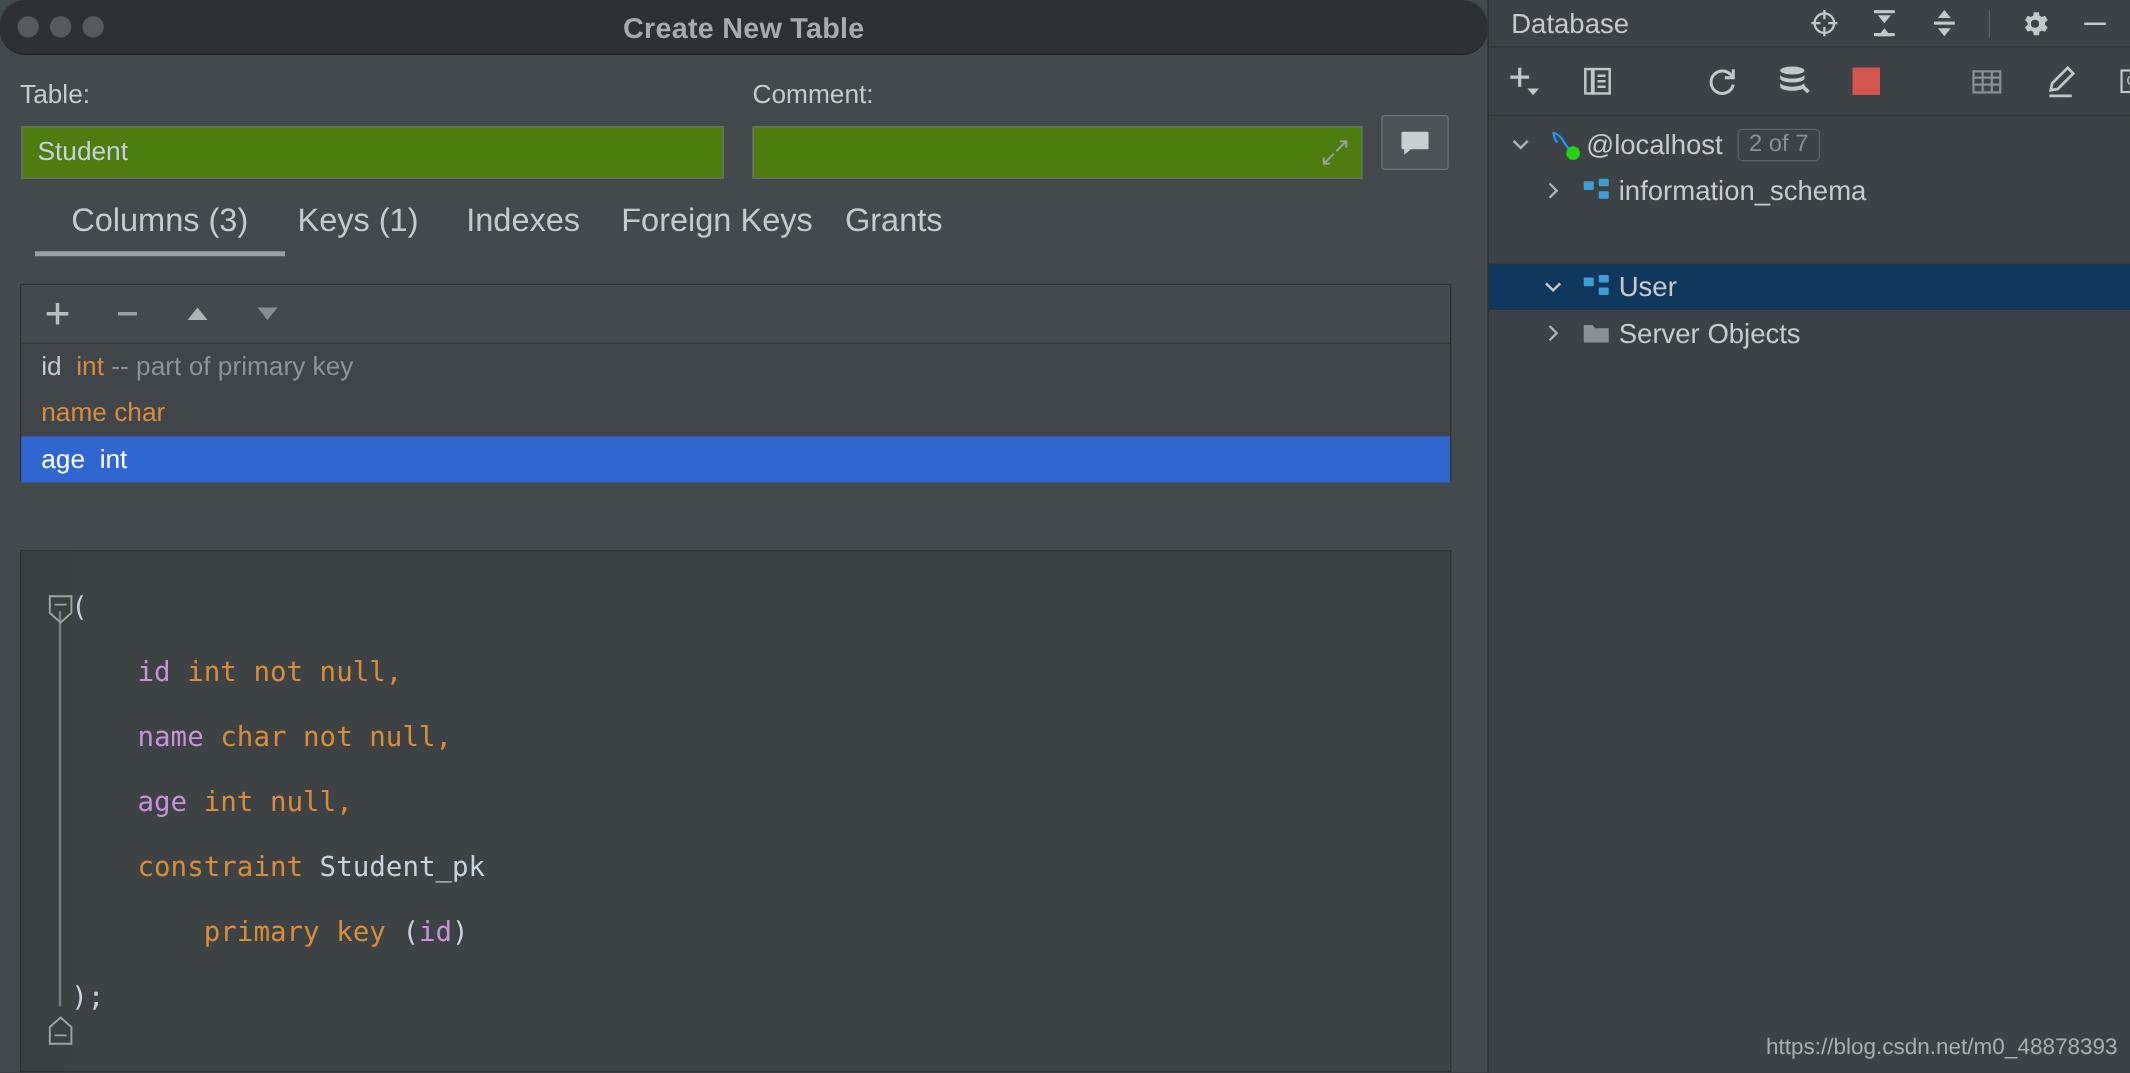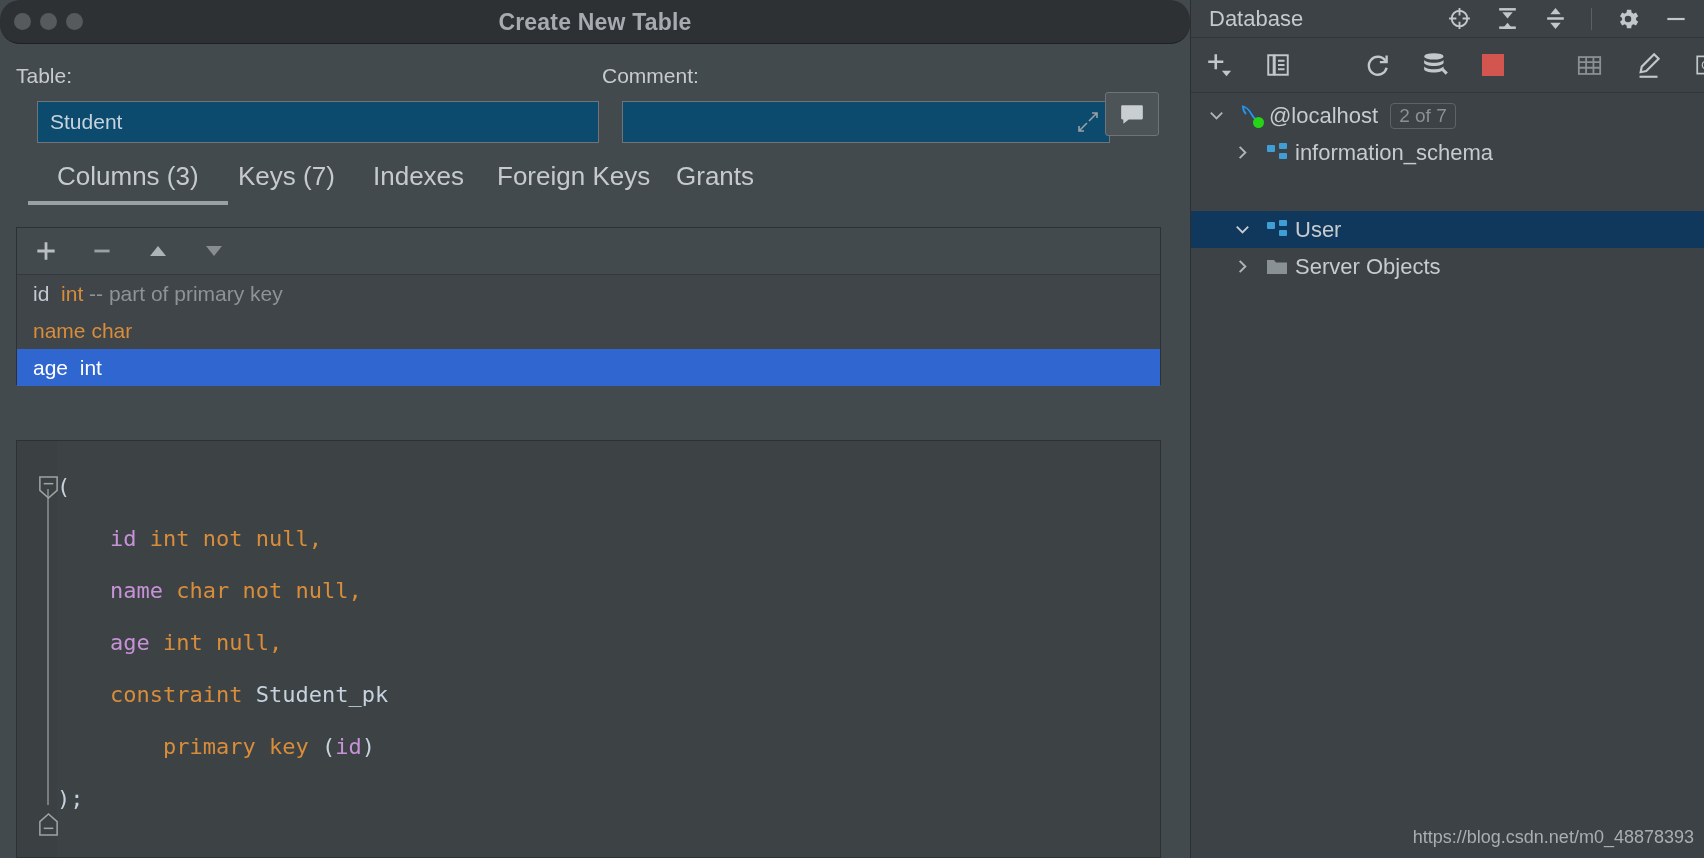--- a/index.html
+++ b/index.html
@@ -73,7 +73,7 @@
   .txtfield {
     position: absolute;
     box-sizing: border-box;
-    background: #0c4a6e;
+    background: #4d7c0f;
     border: 1px solid #6e7477;
     color: #c6d3de;
     font-size: 21px;
@@ -81,7 +81,6 @@
     display: flex;
     align-items: center;
     outline: none;
-    margin-left: 20px;
   }
   .field-table {
     left: 17px; top: 57px;

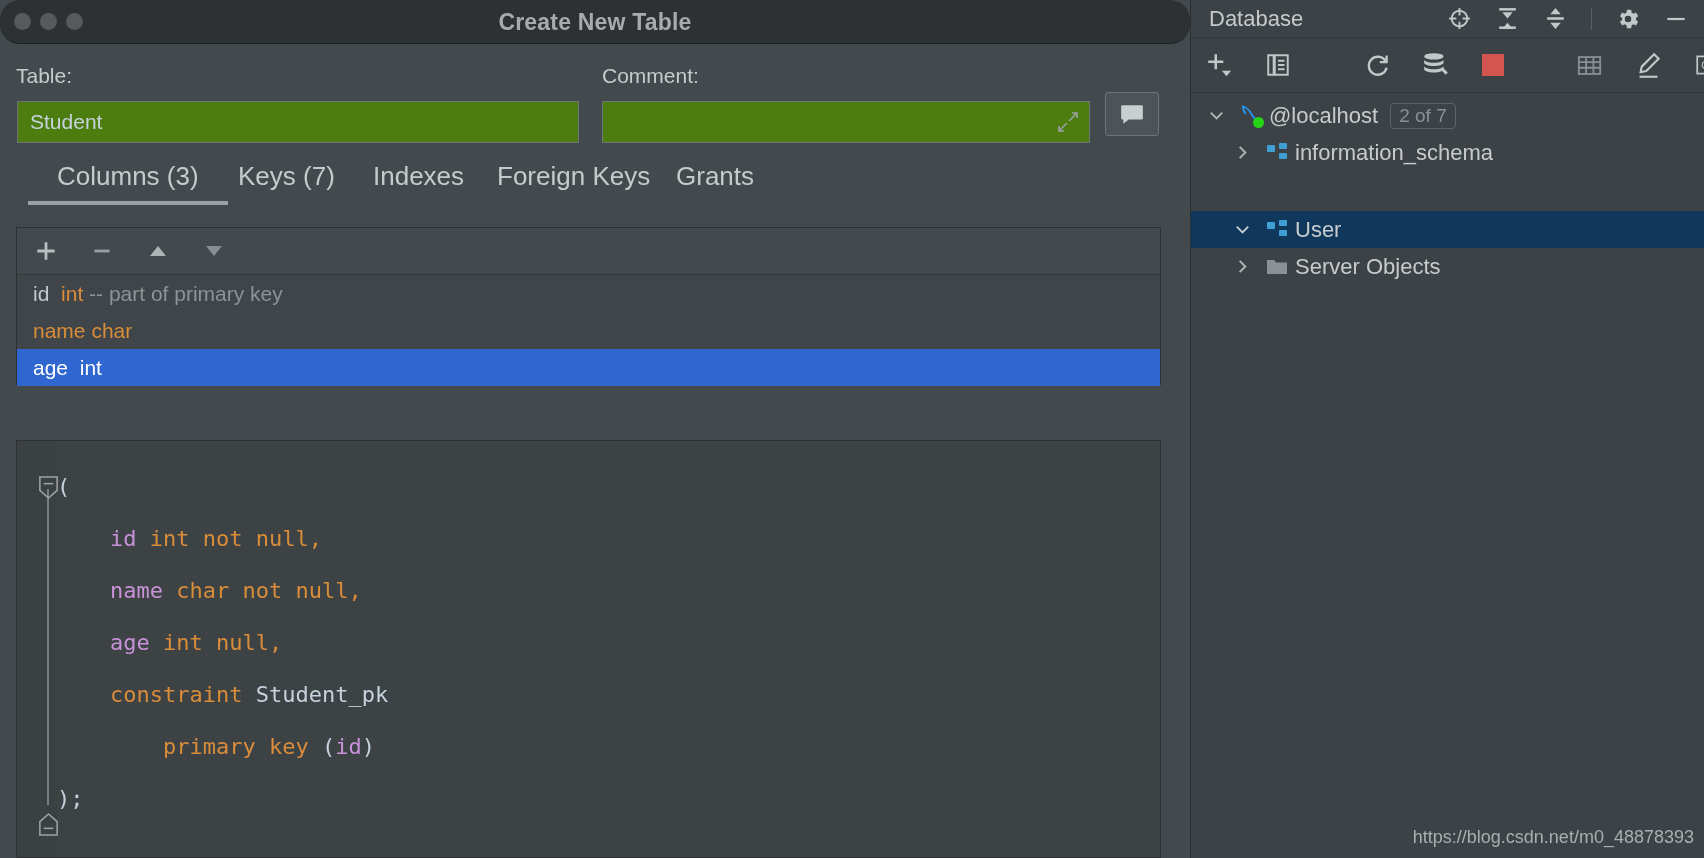--- a/index.html
+++ b/index.html
@@ -393,7 +393,7 @@
 
     <div class="tabs">
       <div class="tab active" style="left:57px">Columns (3)</div>
-      <div class="tab" style="left:238px">Keys (7)</div>
+      <div class="tab" style="left:238px">Keys (1)</div>
       <div class="tab" style="left:373px">Indexes</div>
       <div class="tab" style="left:497px">Foreign Keys</div>
       <div class="tab" style="left:676px">Grants</div>

